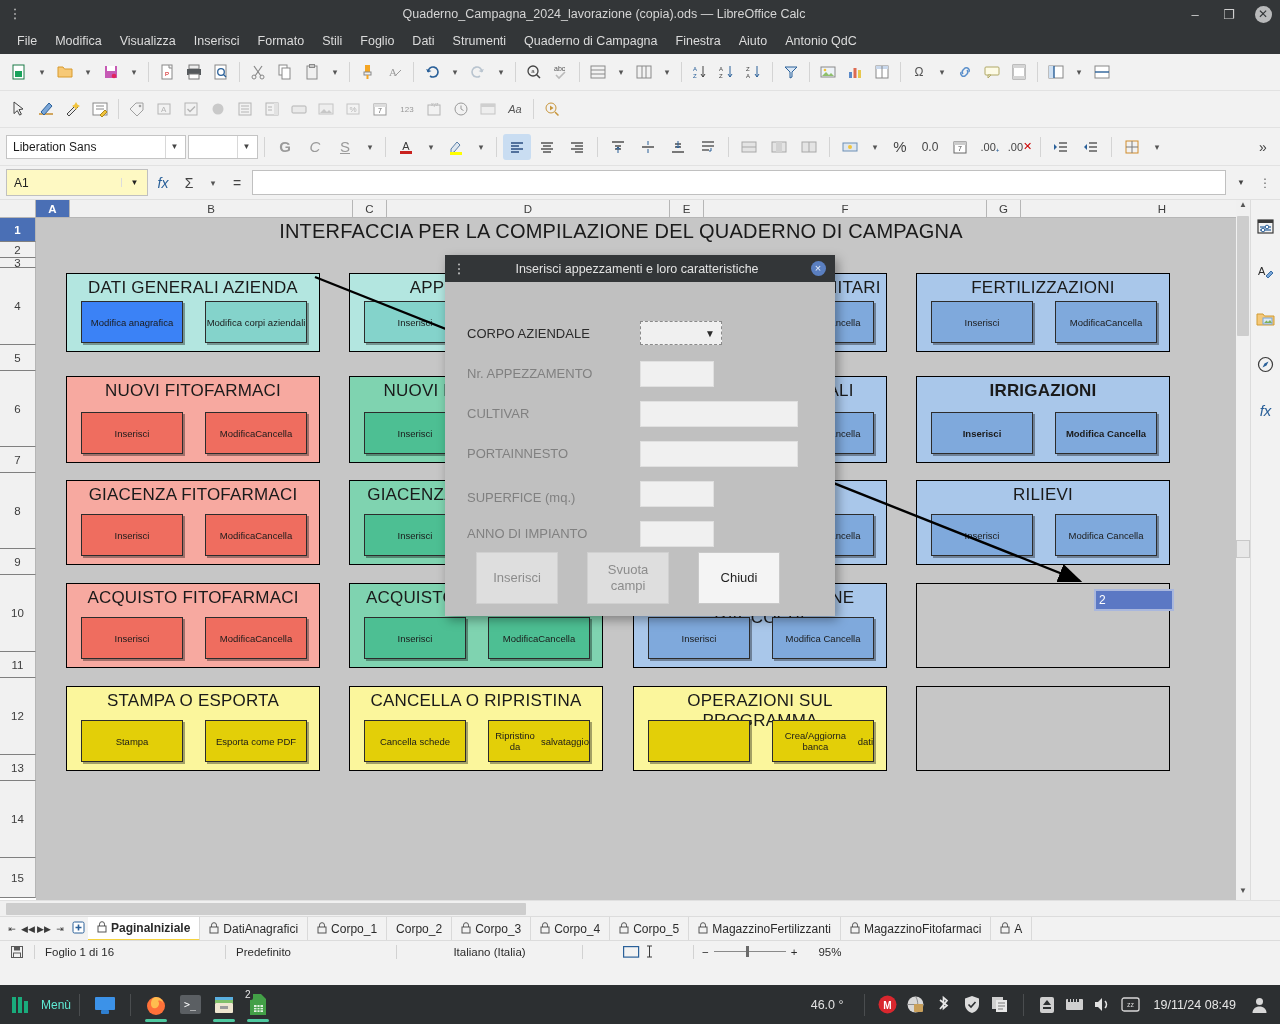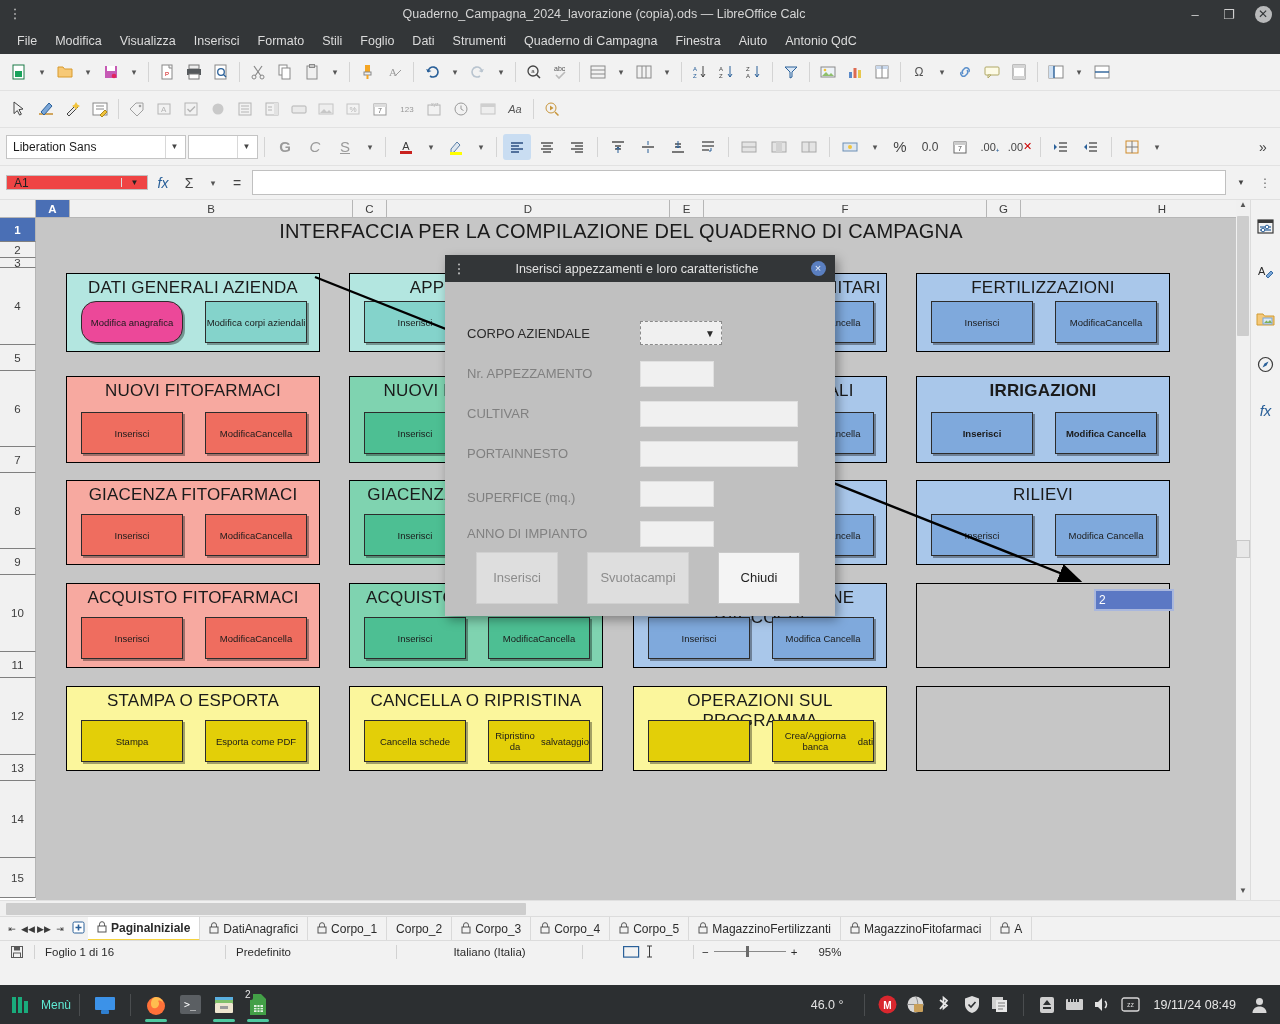--- a/index.html
+++ b/index.html
@@ -57,7 +57,7 @@
   
   #formulabar{ height:34px;background:#f2f2f2;display:flex;align-items:center;padding:0 6px;gap:4px;
                border-bottom:1px solid #e0e0e0;}
-  #namebox{ width:142px;height:15px;background:#ef4444;border:1px solid #c0c0c0;display:flex;
+  #namebox{ width:142px;height:27px;background:#fef9c3;border:1px solid #c0c0c0;display:flex;
             align-items:center;font-size:12px;}
   #namebox .nbtext{ flex:1;padding-left:7px;}
   #namebox .nbdd{ width:26px;text-align:center;font-size:8px;border-left:1px solid #dcdcdc;}

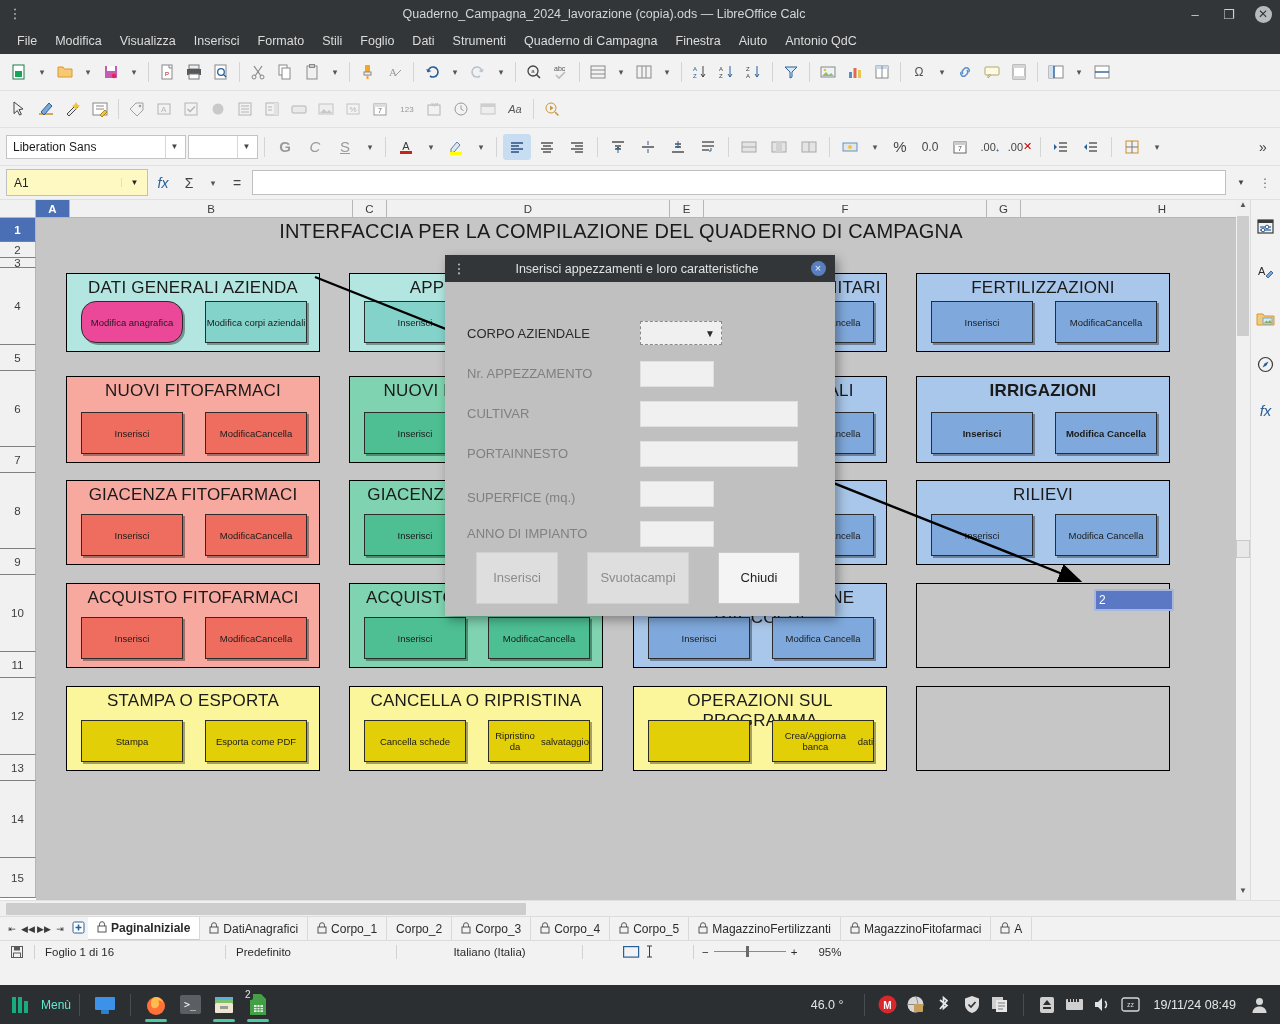--- a/index.html
+++ b/index.html
@@ -744,7 +744,7 @@
     <div id="cards-layer">
         <div class="card" style="left: 30px; top: 55px; width: 254px; height: 79px; background: rgb(179, 230, 224);">
           <div class="ct">DATI GENERALI AZIENDA</div>
-          <div class="cbtn" style="left: 14px; top: 27px; width: 102px; height: 42px; background: #ec4899; border-radius: 15px;">
+          <div class="cbtn" style="left: 14px; top: 27px; width: 102px; height: 42px; background: #3b82f6;">
             <div>Modifica anagrafica</div>
           </div>
           <div class="cbtn" style="left: 138px; top: 27px; width: 102px; height: 42px; background: rgb(132, 211, 203);">

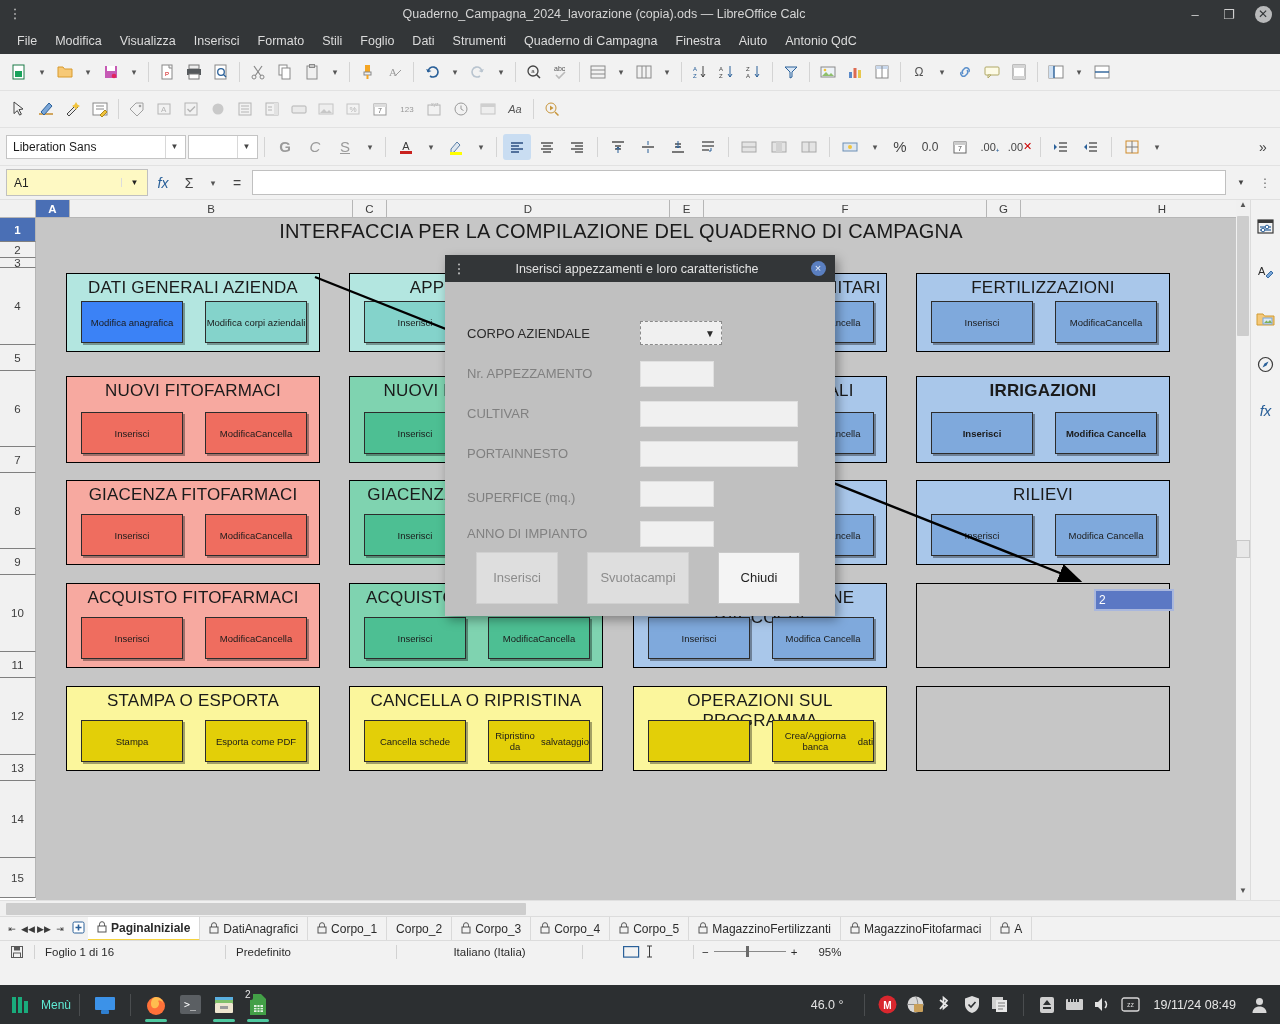--- a/index.html
+++ b/index.html
@@ -1116,7 +1116,7 @@
       <div style="width: 82px; height: 52px; background: rgb(222, 222, 222); border: 1px solid rgb(208, 208, 208); display: flex; flex-direction: column; align-items: center; justify-content: center; font-size: 13px; line-height: 16px; color: rgb(140, 140, 140); text-align: center;">
         <div>Inserisci</div>
       </div>
-      <div style="width: 102px; height: 52px; background: rgb(222, 222, 222); border: 1px solid rgb(208, 208, 208); display: flex; flex-direction: row; align-items: center; justify-content: center; font-size: 13px; line-height: 16px; color: rgb(140, 140, 140); text-align: center;">
+      <div style="width: 82px; height: 52px; background: rgb(222, 222, 222); border: 1px solid rgb(208, 208, 208); display: flex; flex-direction: column; align-items: center; justify-content: center; font-size: 13px; line-height: 16px; color: rgb(140, 140, 140); text-align: center;">
         <div>Svuota</div>
         <div>campi</div>
       </div>

